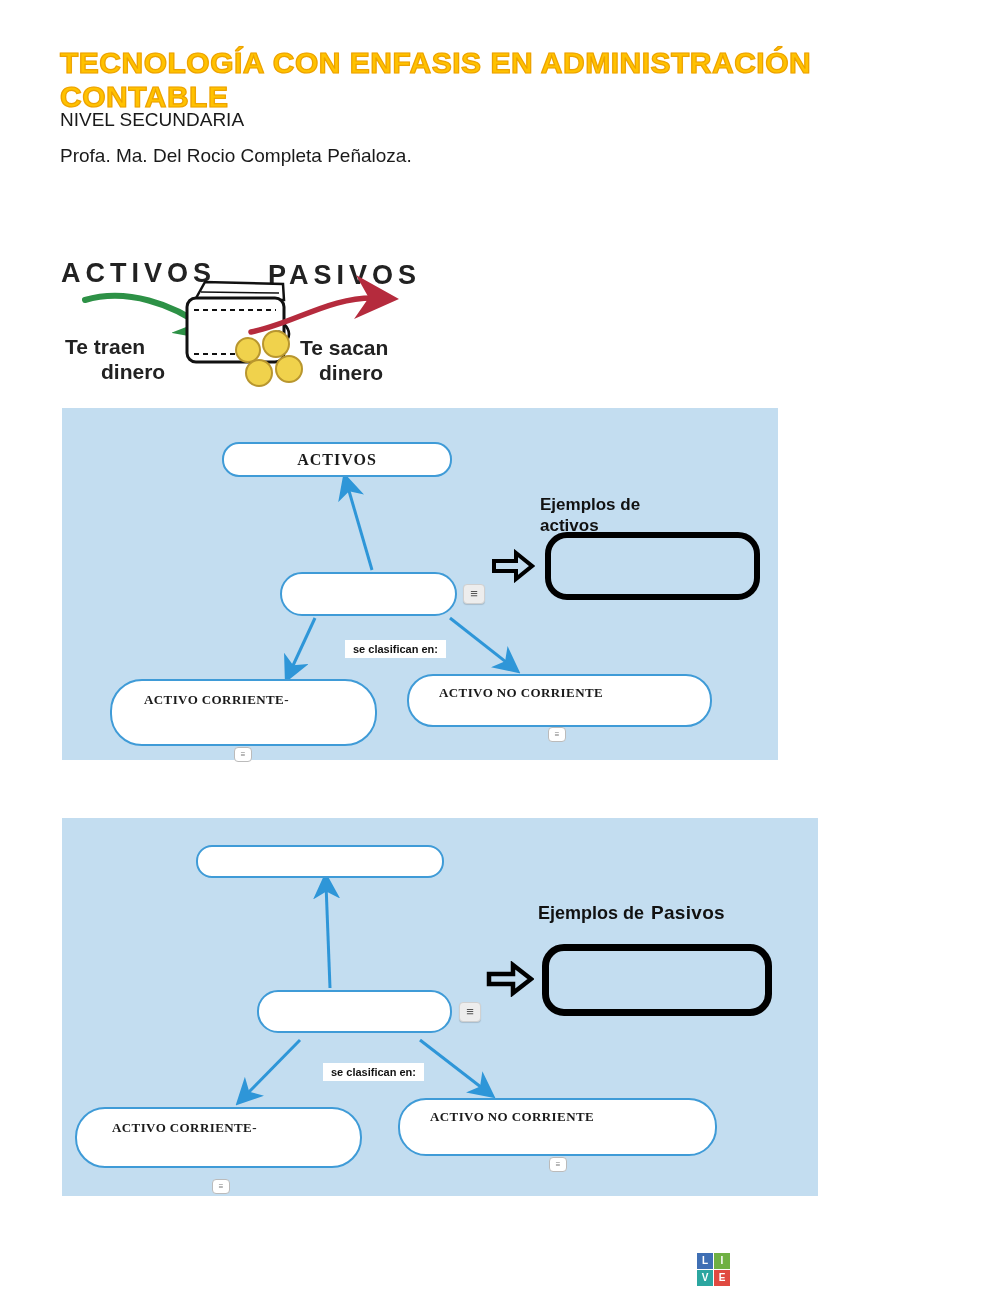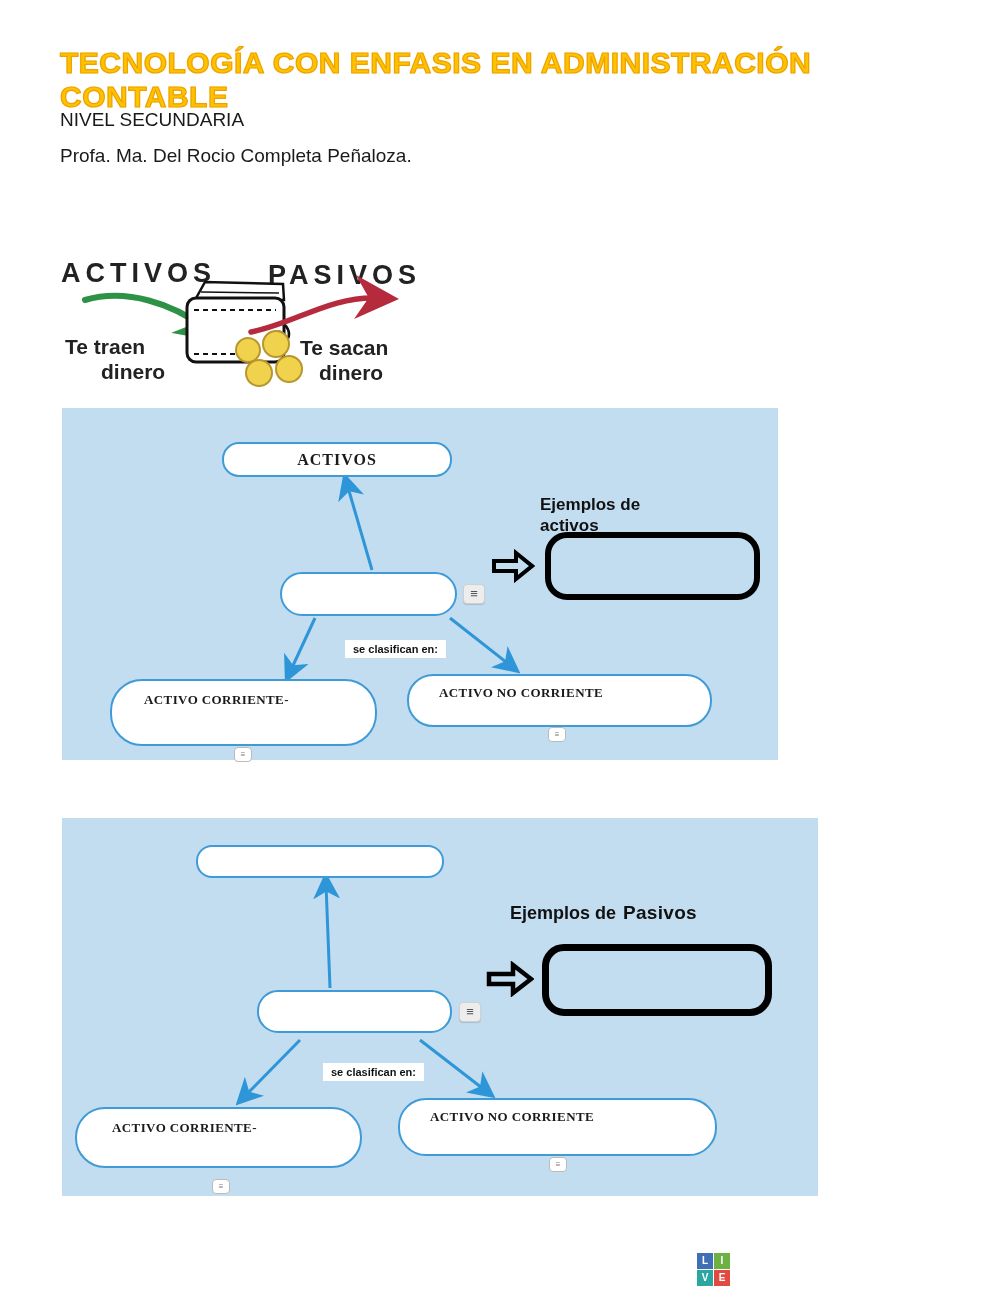--- a/index.html
+++ b/index.html
@@ -78,7 +78,7 @@
 
   .examples-title { position:absolute; color:#111; font-weight:bold; }
   .map1 .examples-title { left:478px; top:86px; font-size:17px; line-height:1.25; }
-  .map2 .examples-title { left:448px; top:84px; font-size:18px; }
+  .map2 .examples-title { left:476px; top:84px; font-size:18px; }
   .map2 .examples-title .emph { font-size:19px; margin-left:7px; letter-spacing:.3px; }
 
   .answer-rect {

